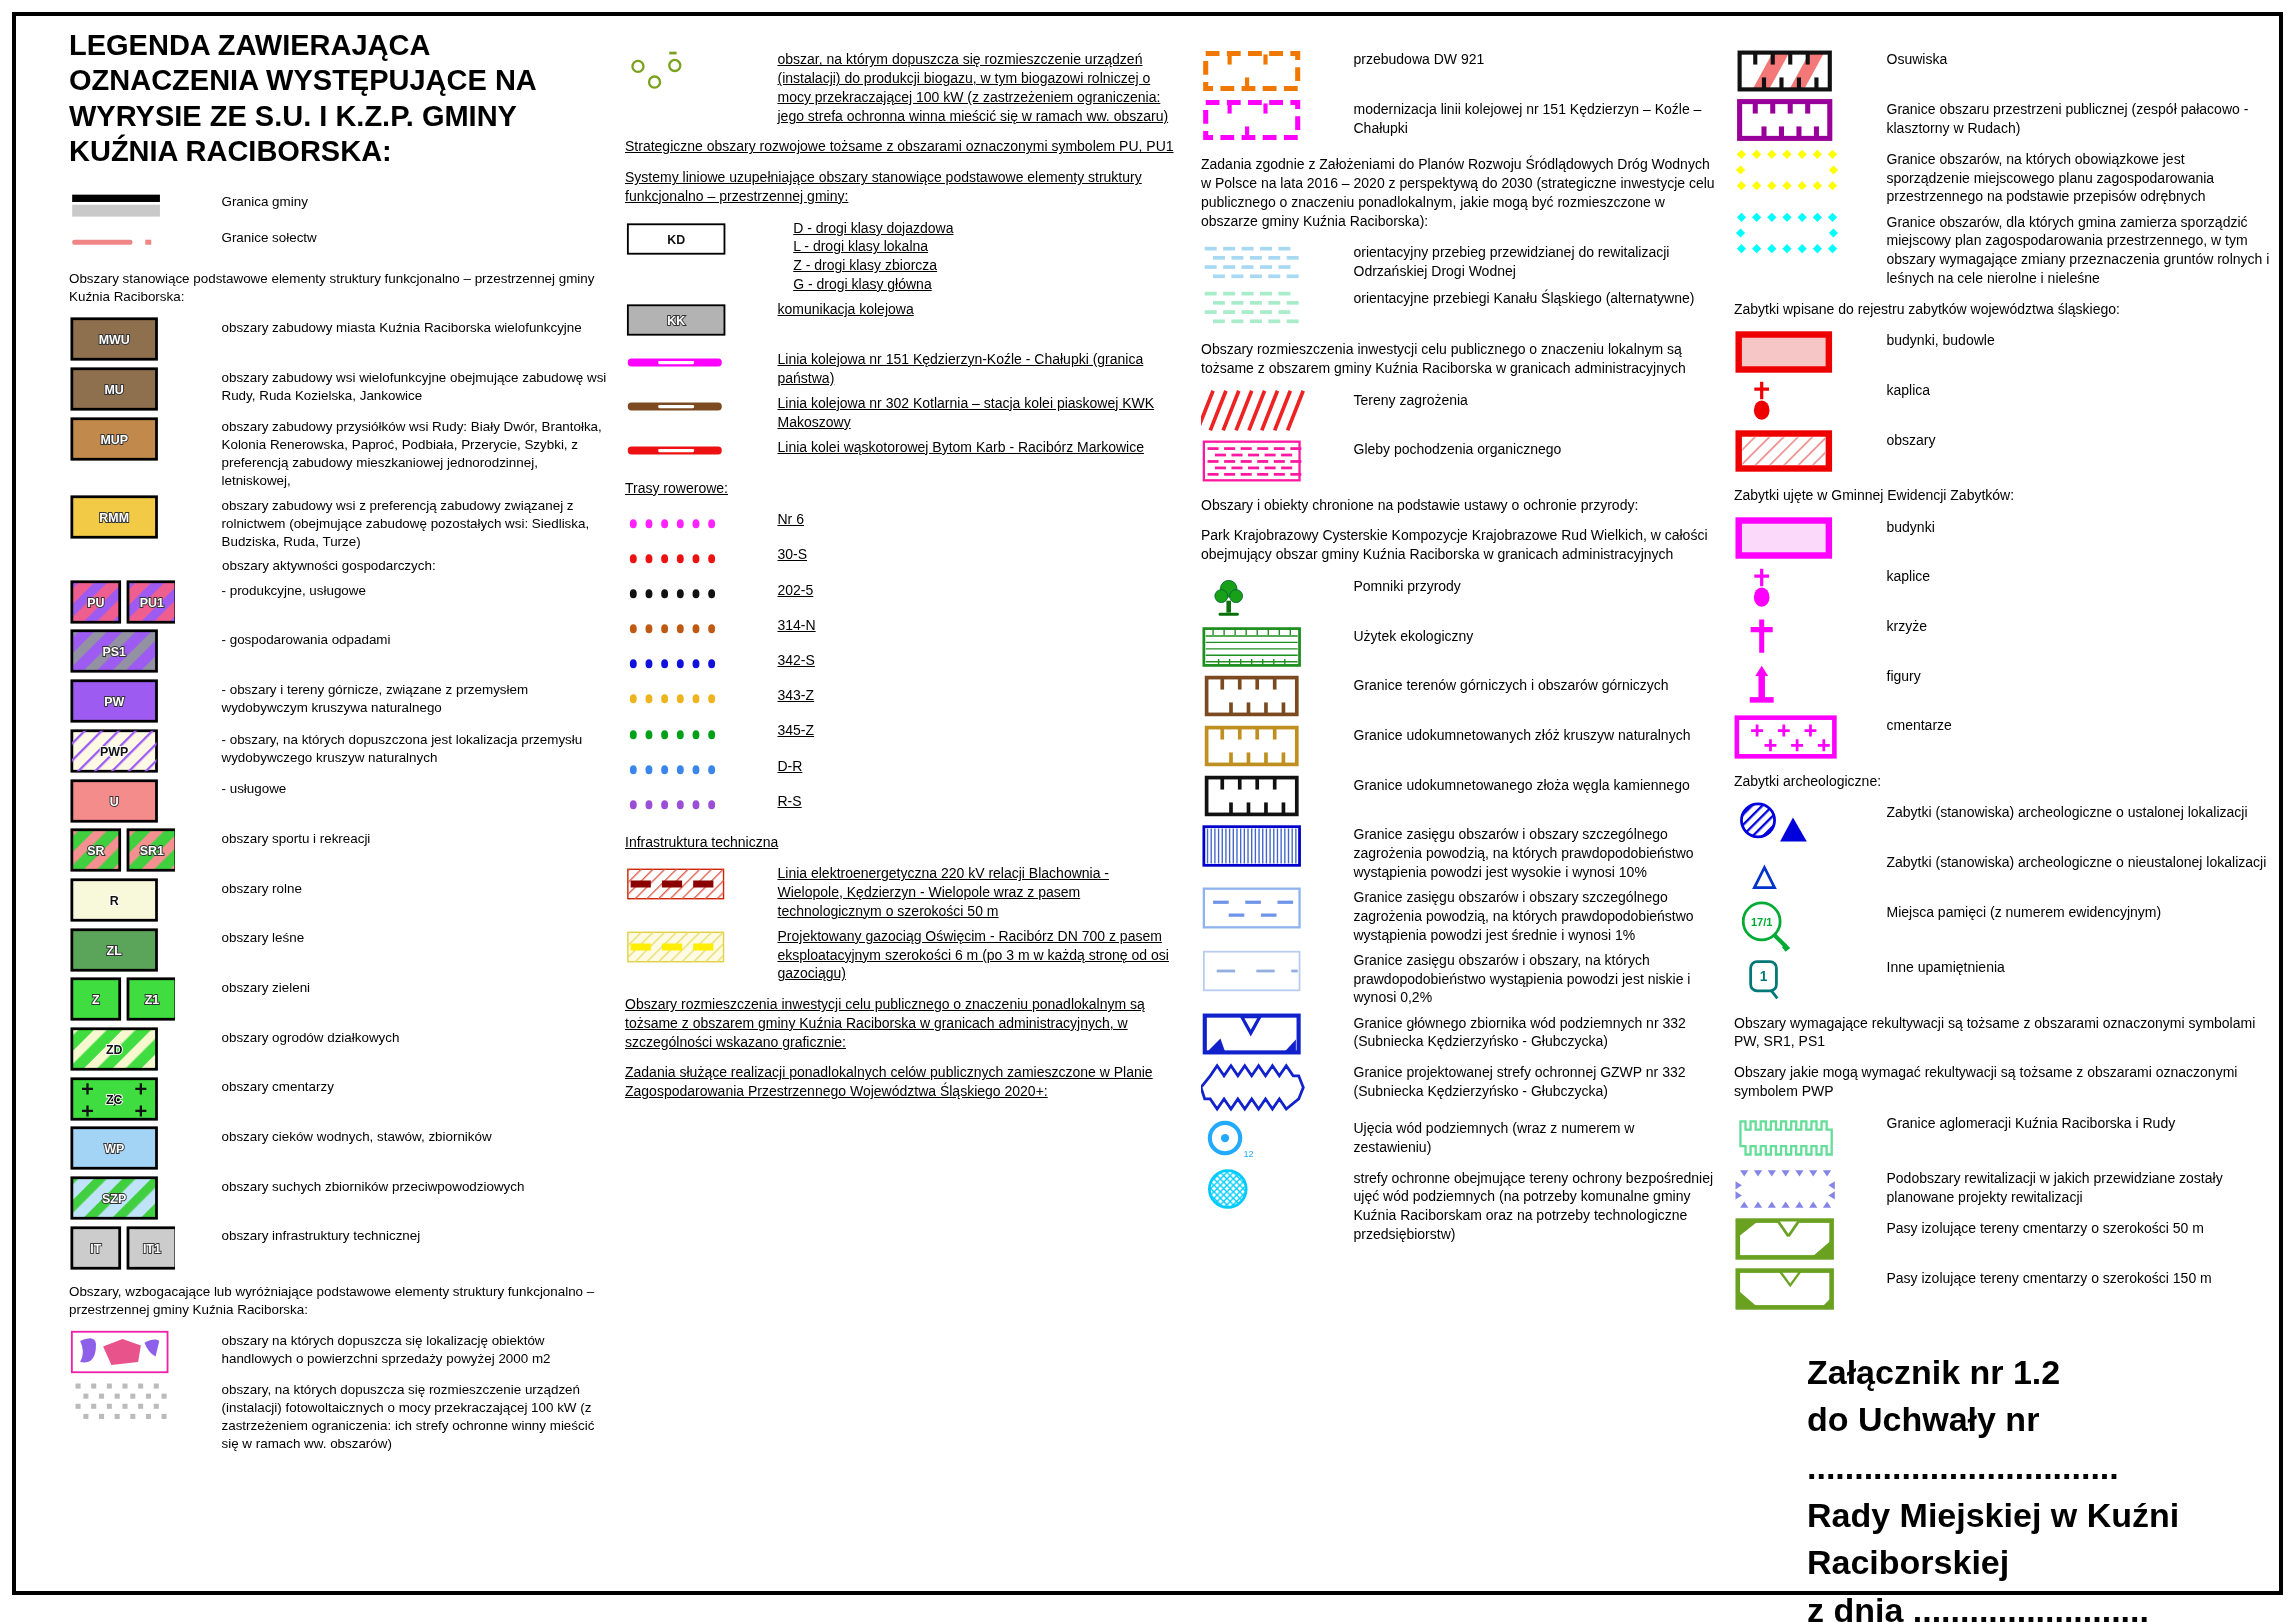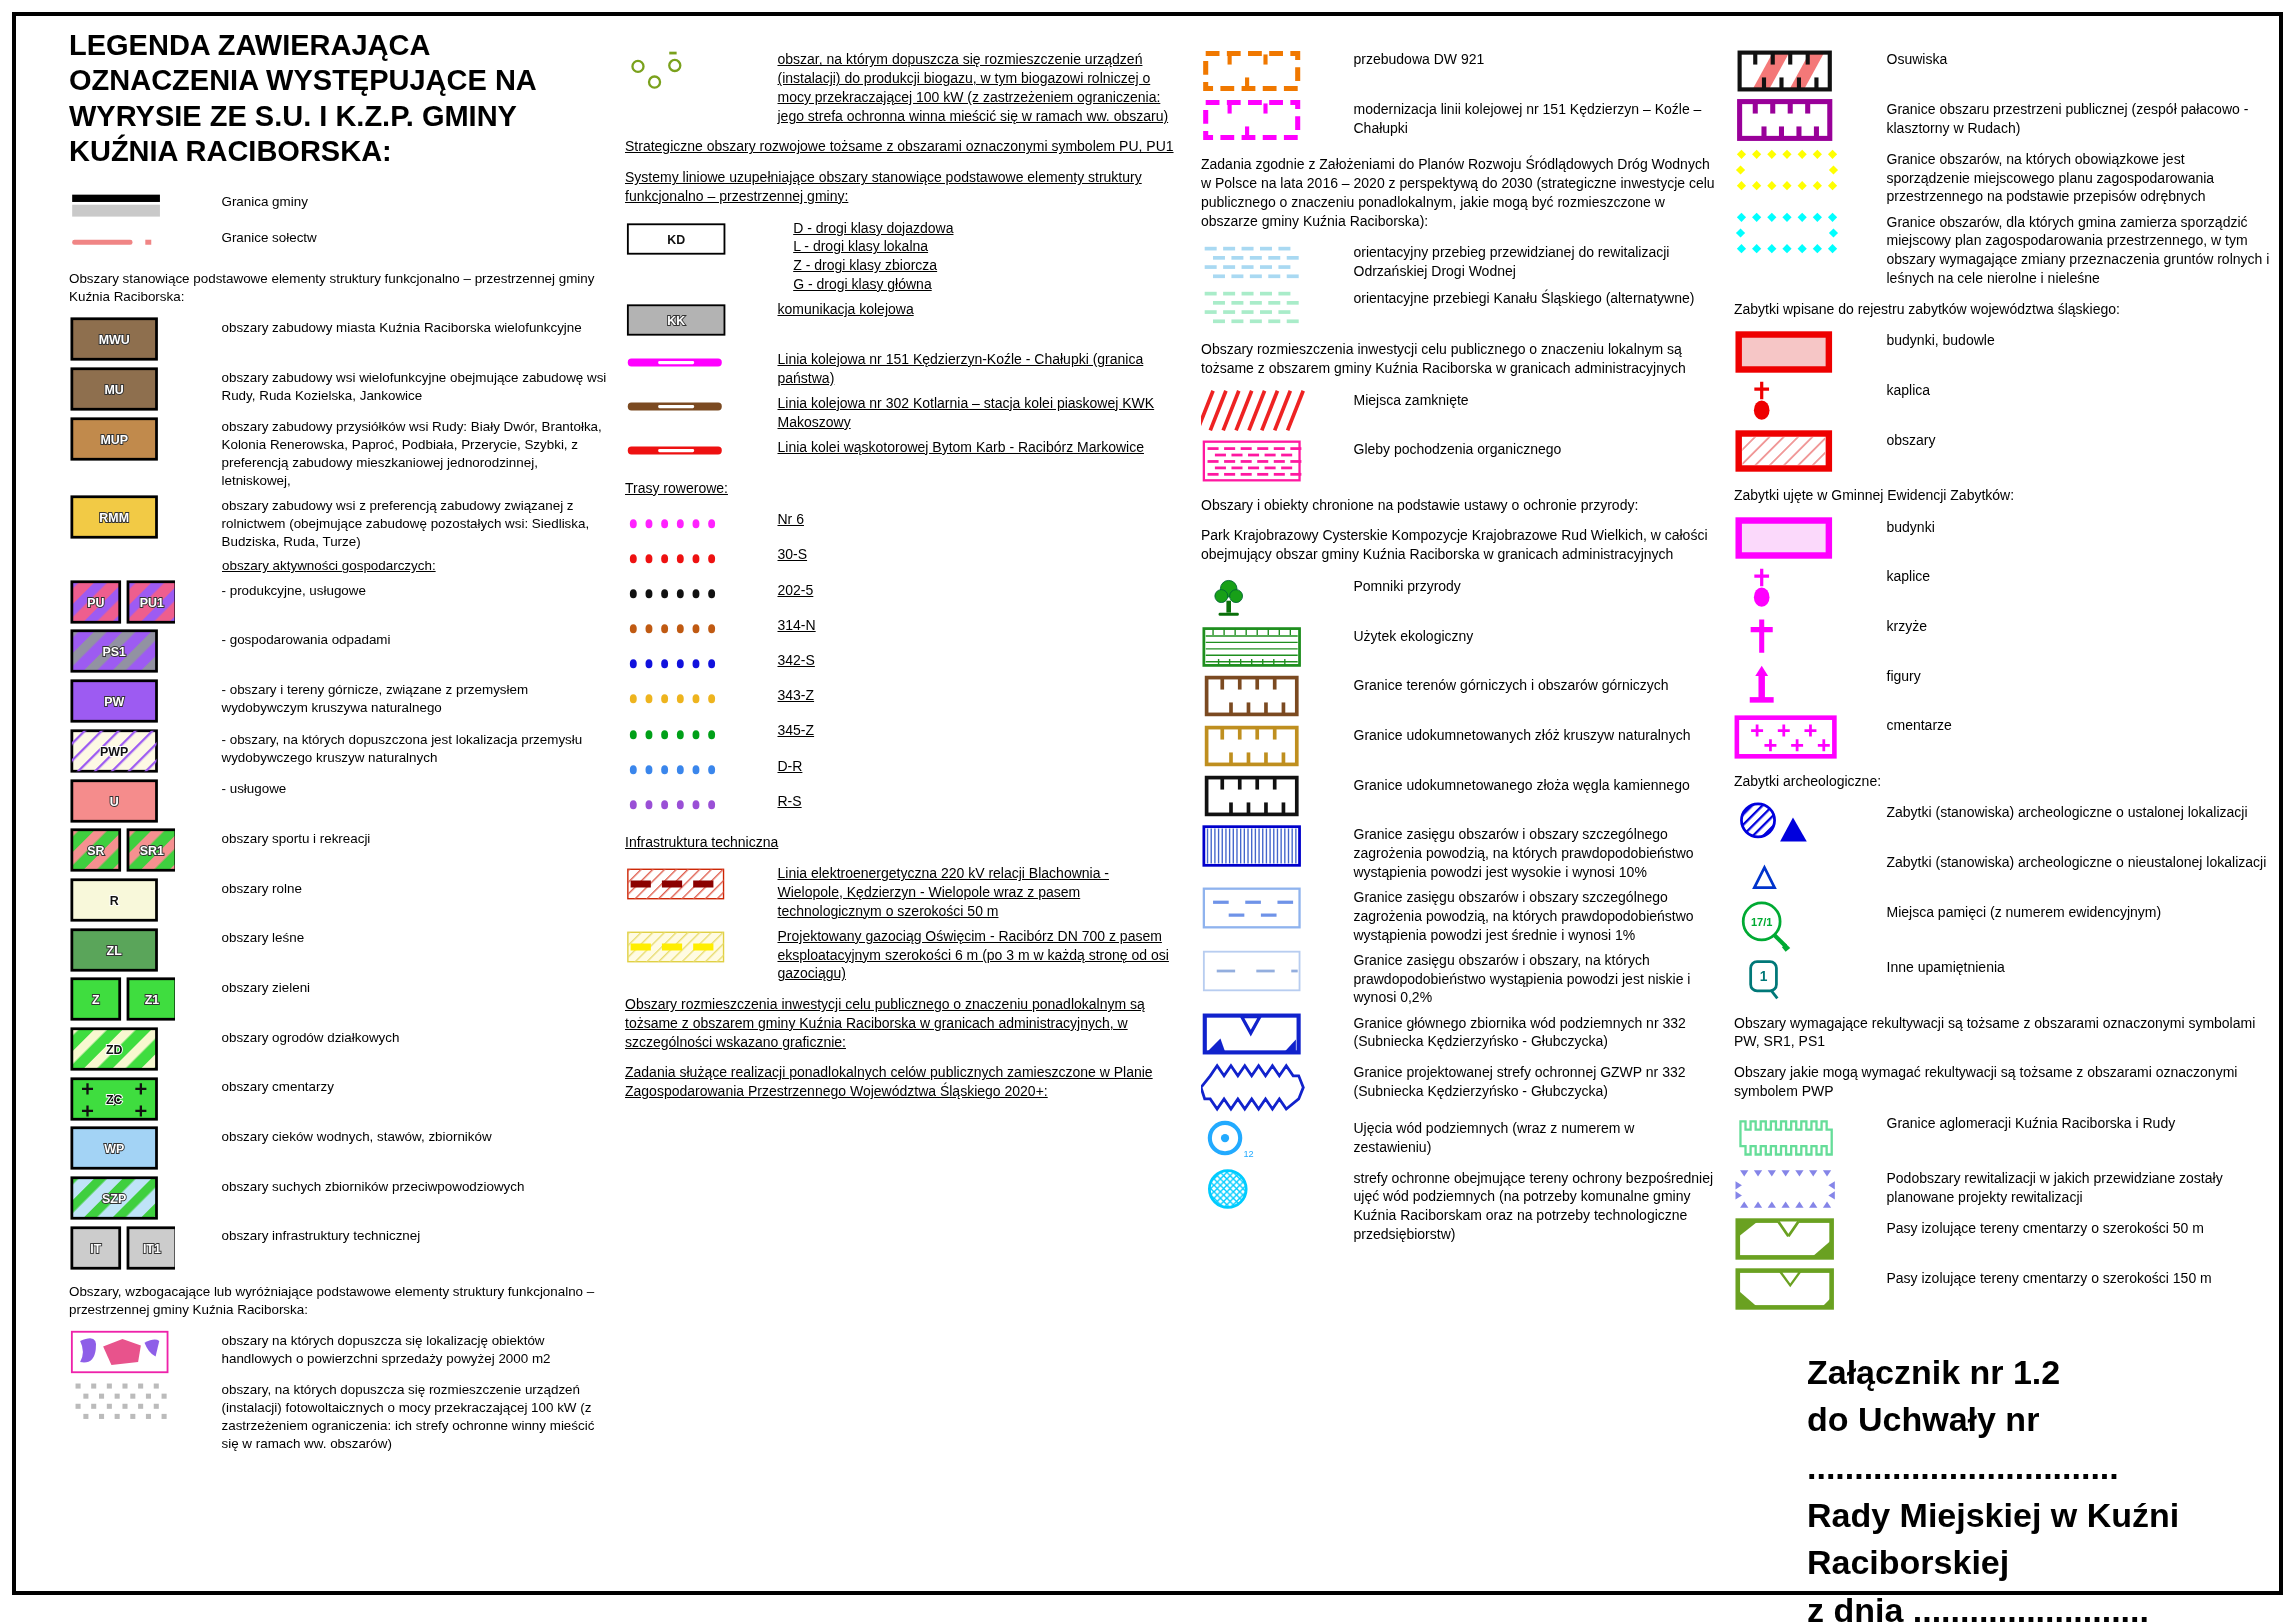--- a/index.html
+++ b/index.html
@@ -698,7 +698,7 @@
             </svg>
           </div>
           <div class="txt">
-            <div>Miejsca zamknięte</div>
+            <div>Tereny zagrożenia</div>
           </div>
         </div>
         <div class="item vcenter">

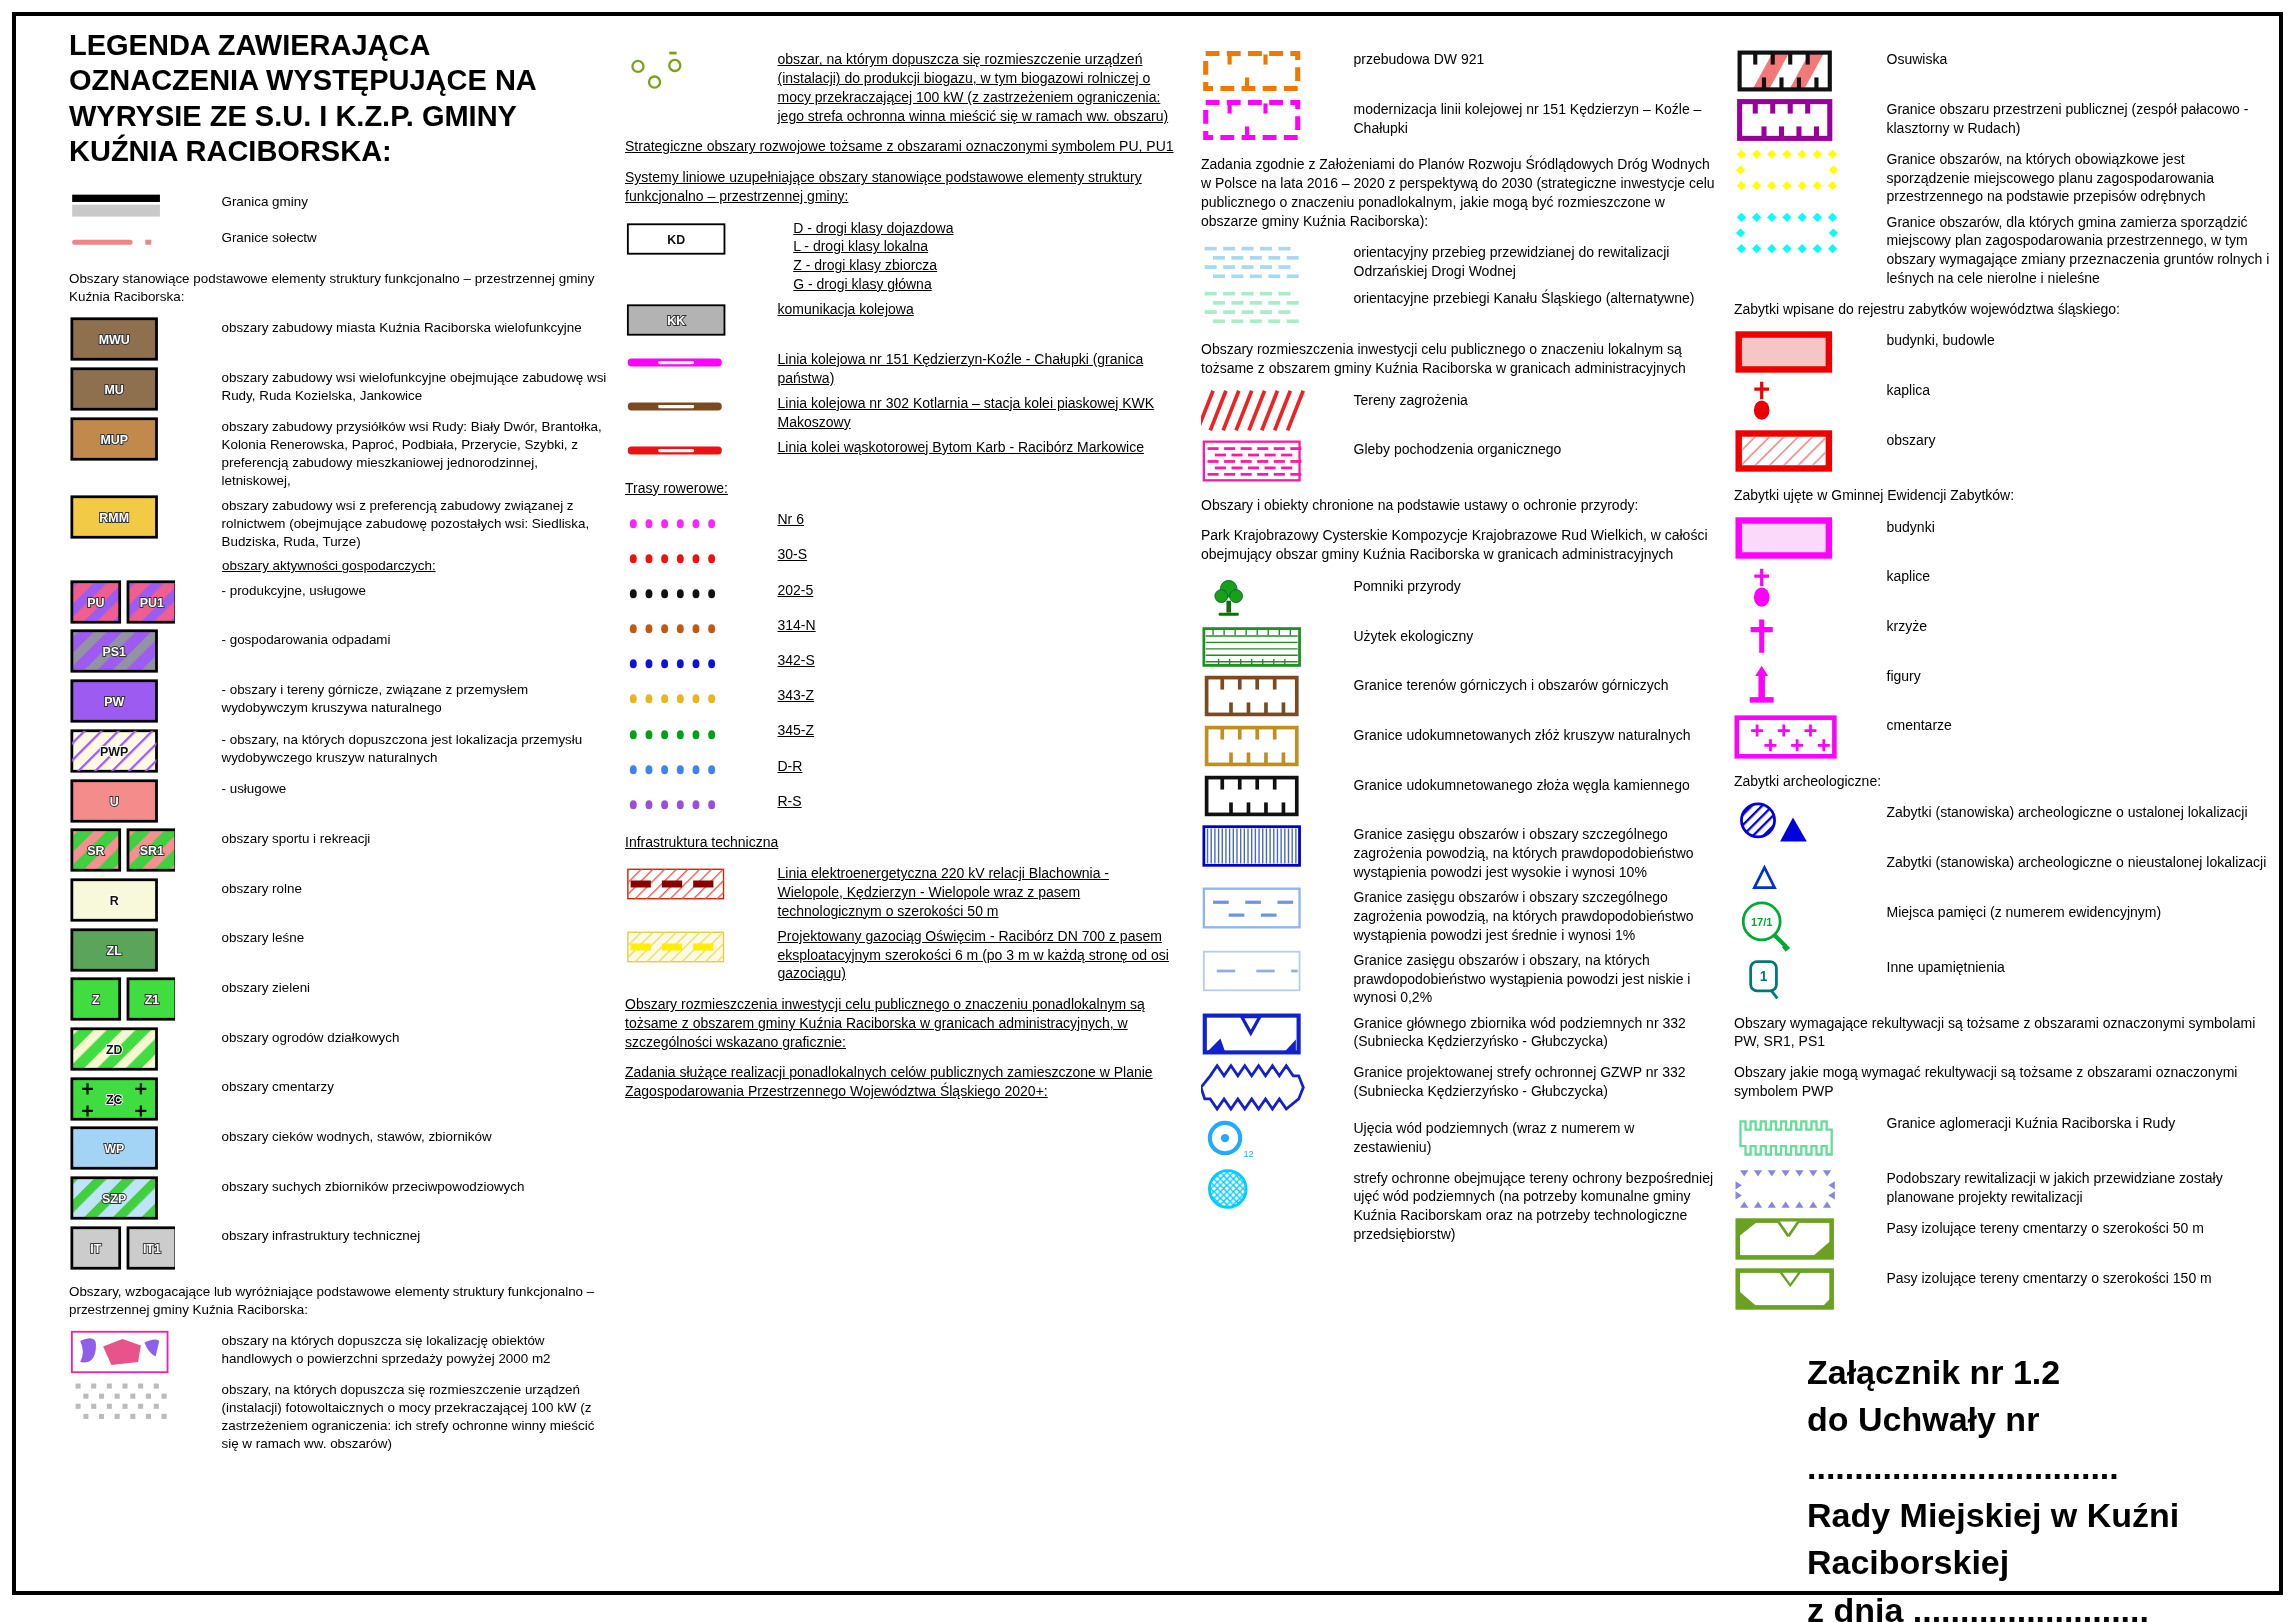--- a/index.html
+++ b/index.html
@@ -13,7 +13,7 @@
   #c4{left:1734px;top:44px;width:537px;font-size:14px;line-height:1.34;}
   .title{font-size:29px;font-weight:bold;line-height:1.22;margin:0 0 21px 0;}
   .para{margin:12px 0 10.2px 0;}
-  .note{margin:6.5px 0 3.7px 153px;text-decoration:underline;}
+  .note{margin:6.5px 0 3.7px 153px;}
   .item{display:flex;gap:18.5px;margin:3.7px 0;align-items:flex-start;}
   .item.vcenter{align-items:flex-start;}
   .sym{flex:0 0 134px;}

